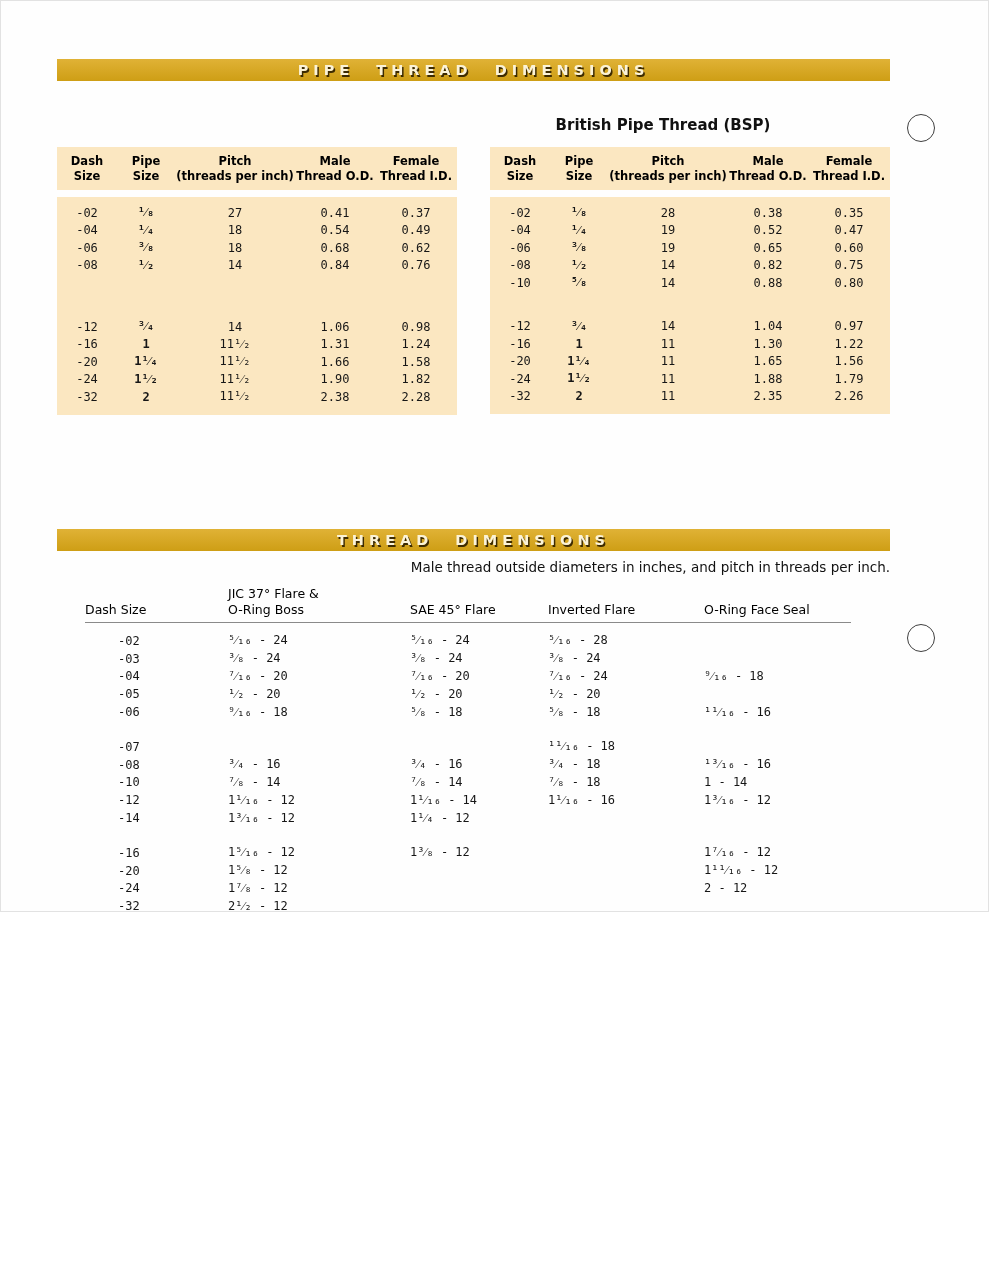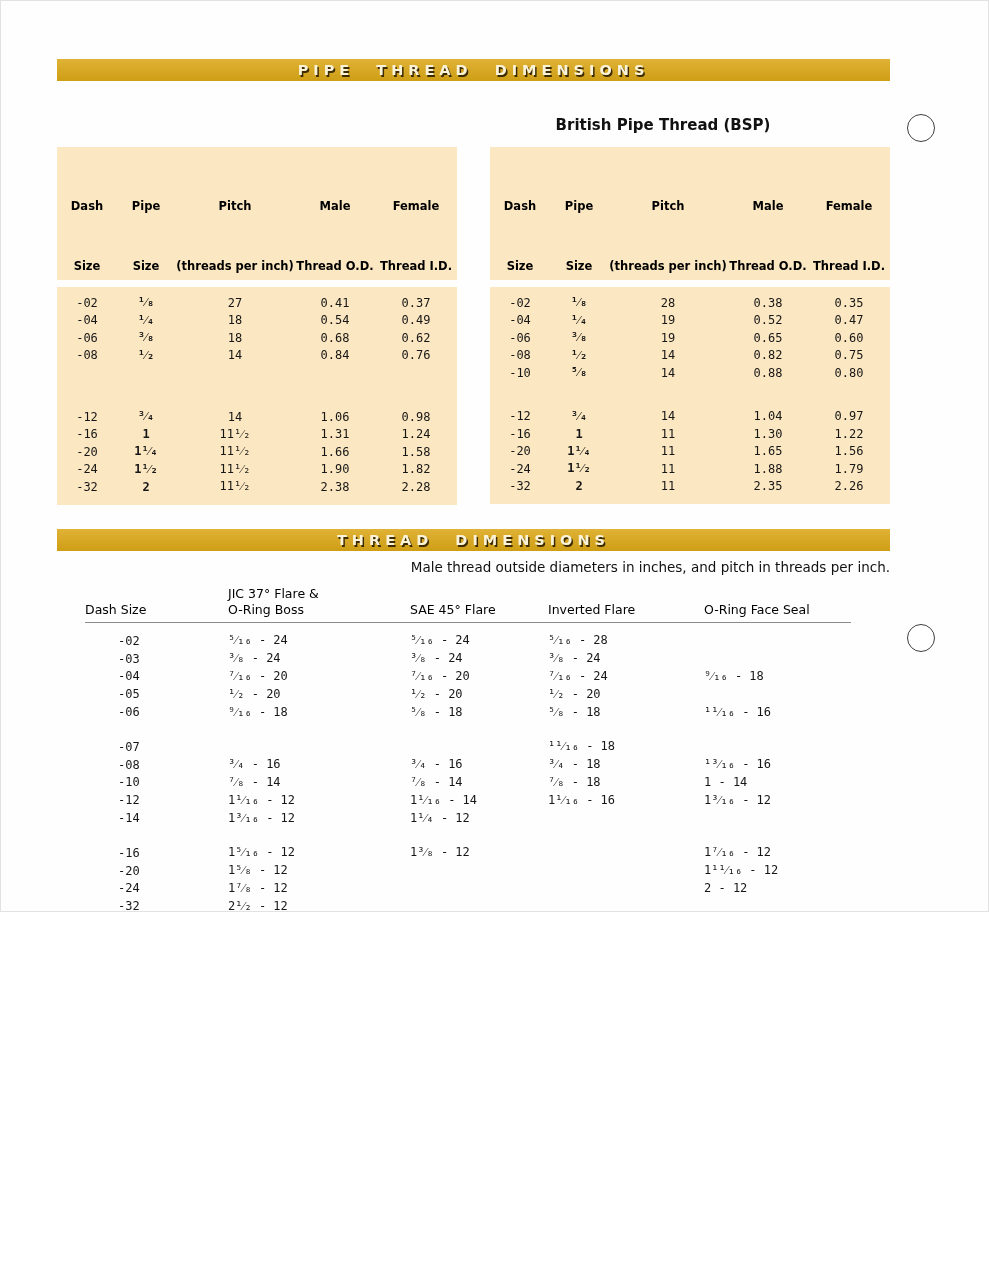--- a/index.html
+++ b/index.html
@@ -57,7 +57,7 @@
     padding: 7px 0 6px;
   }
   .pt-hcell { text-align: center; font-size: 11.5px; font-weight: bold; color: #000; }
-  .pt-hline { line-height: 15px; margin-top: 45px; }
+  .pt-hline { line-height: 15px; }
   .pt-sep { height: 7px; background: #fefefe; }
   .pt-body { background: #FBE7C1; padding: 7px 0 9px; }
   .pt-row {

